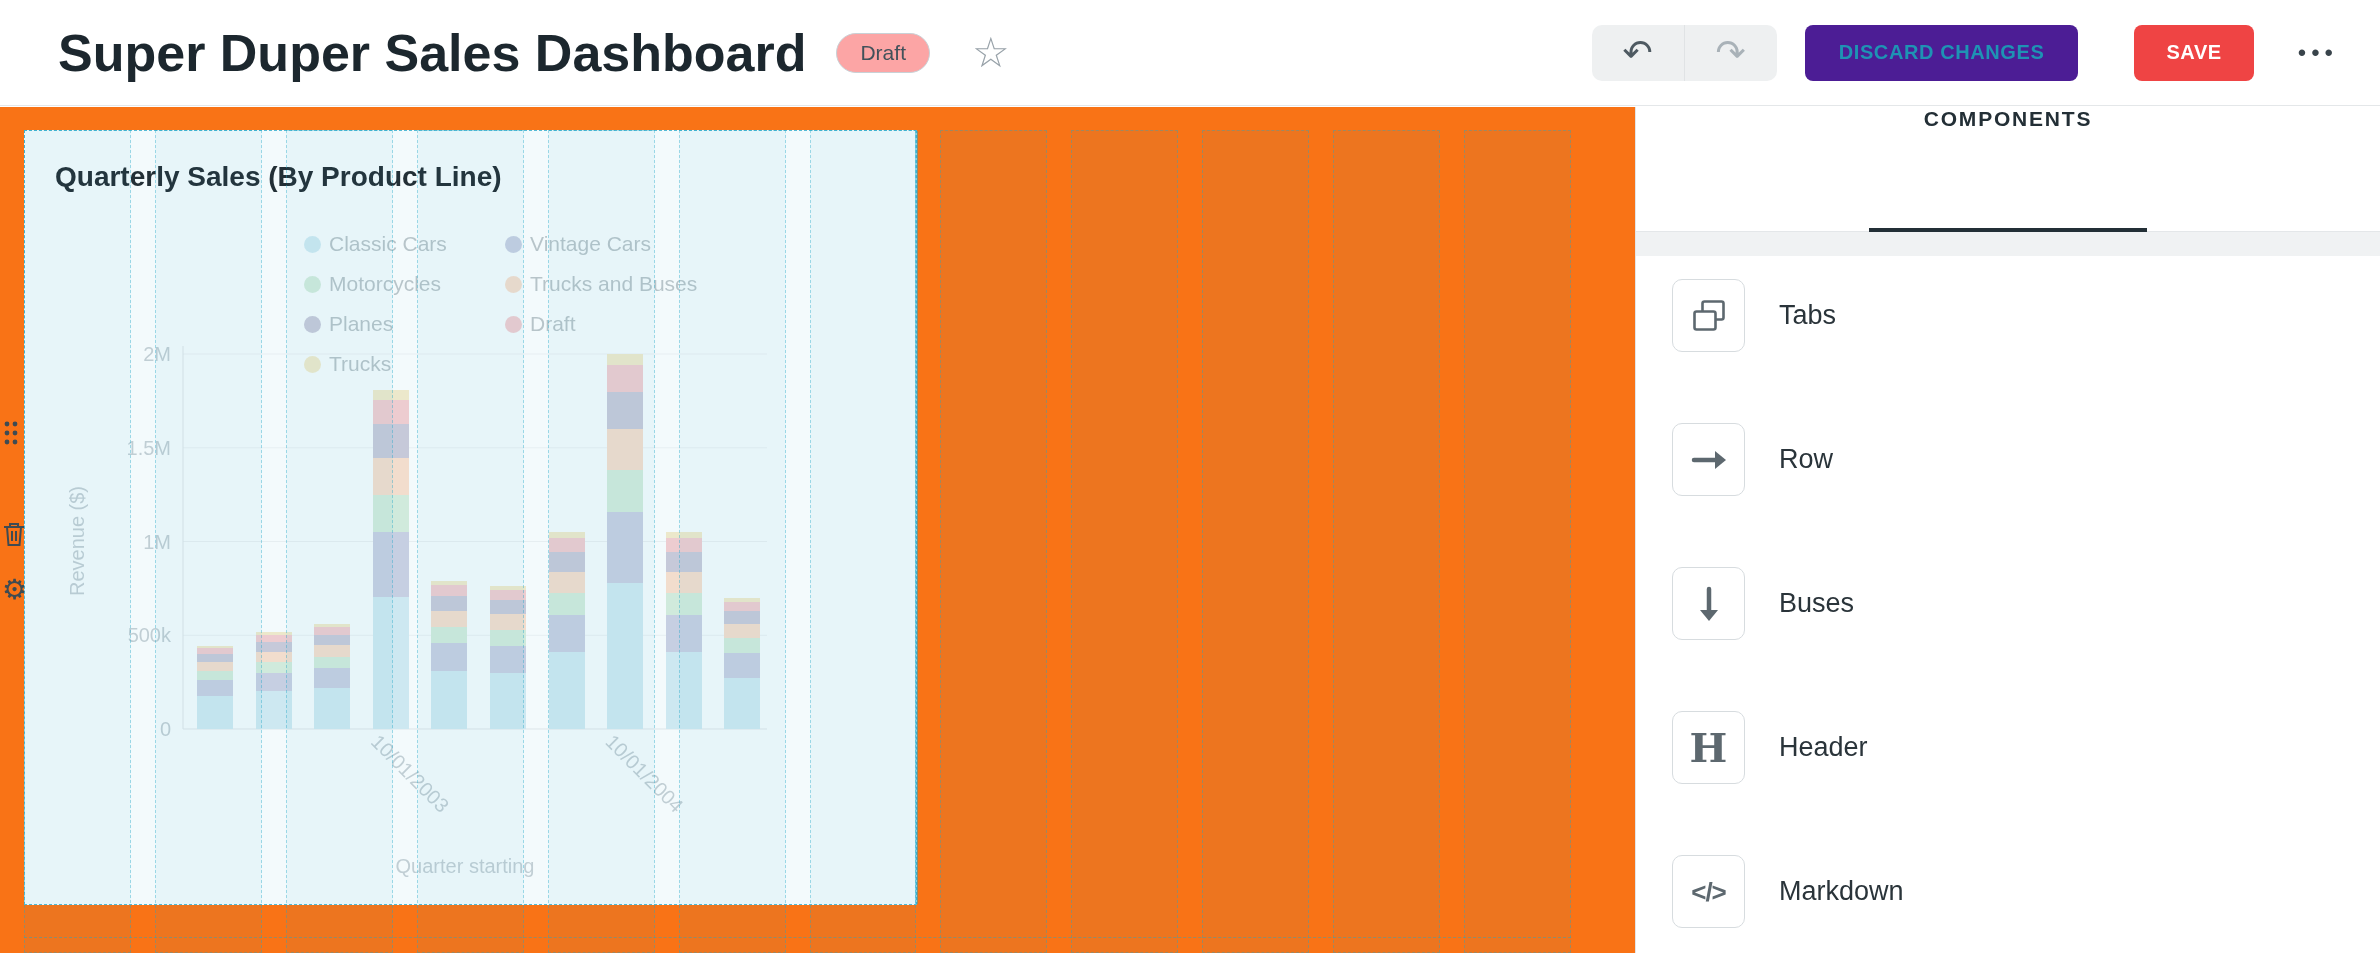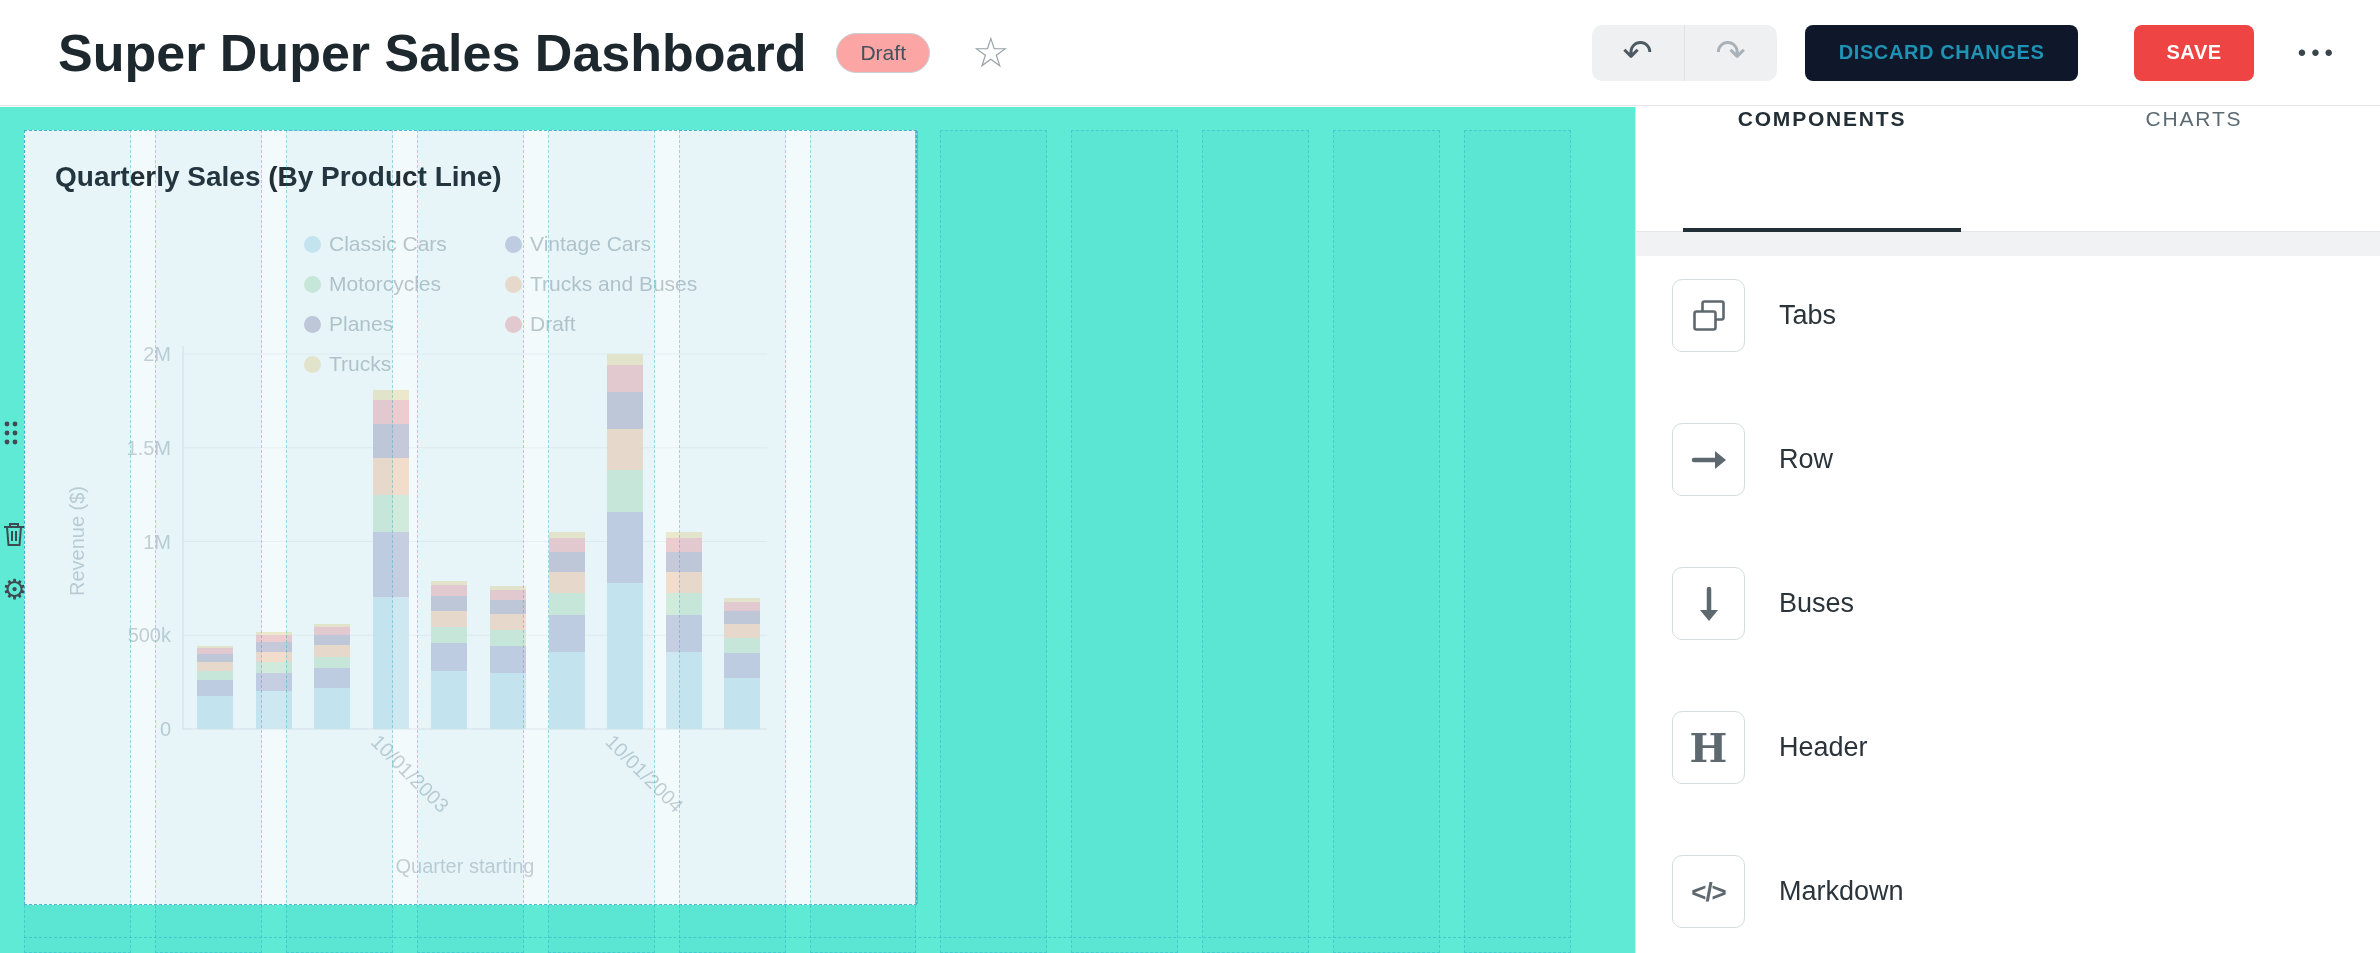--- a/index.html
+++ b/index.html
@@ -30,7 +30,7 @@
   .ur-btn.redo{color:#a9b2b8;border-left:1px solid #e0e3e5;}
   .discard-btn{
     margin-left:28px;height:56px;padding:0 34px;border:none;border-radius:8px;
-    background:#0f172a;color:#1e93b4;font-size:20px;font-weight:700;
+    background:#4c1d95;color:#1e93b4;font-size:20px;font-weight:700;
     letter-spacing:0.6px;font-family:"Liberation Sans",sans-serif;cursor:pointer;
   }
   .save-btn{

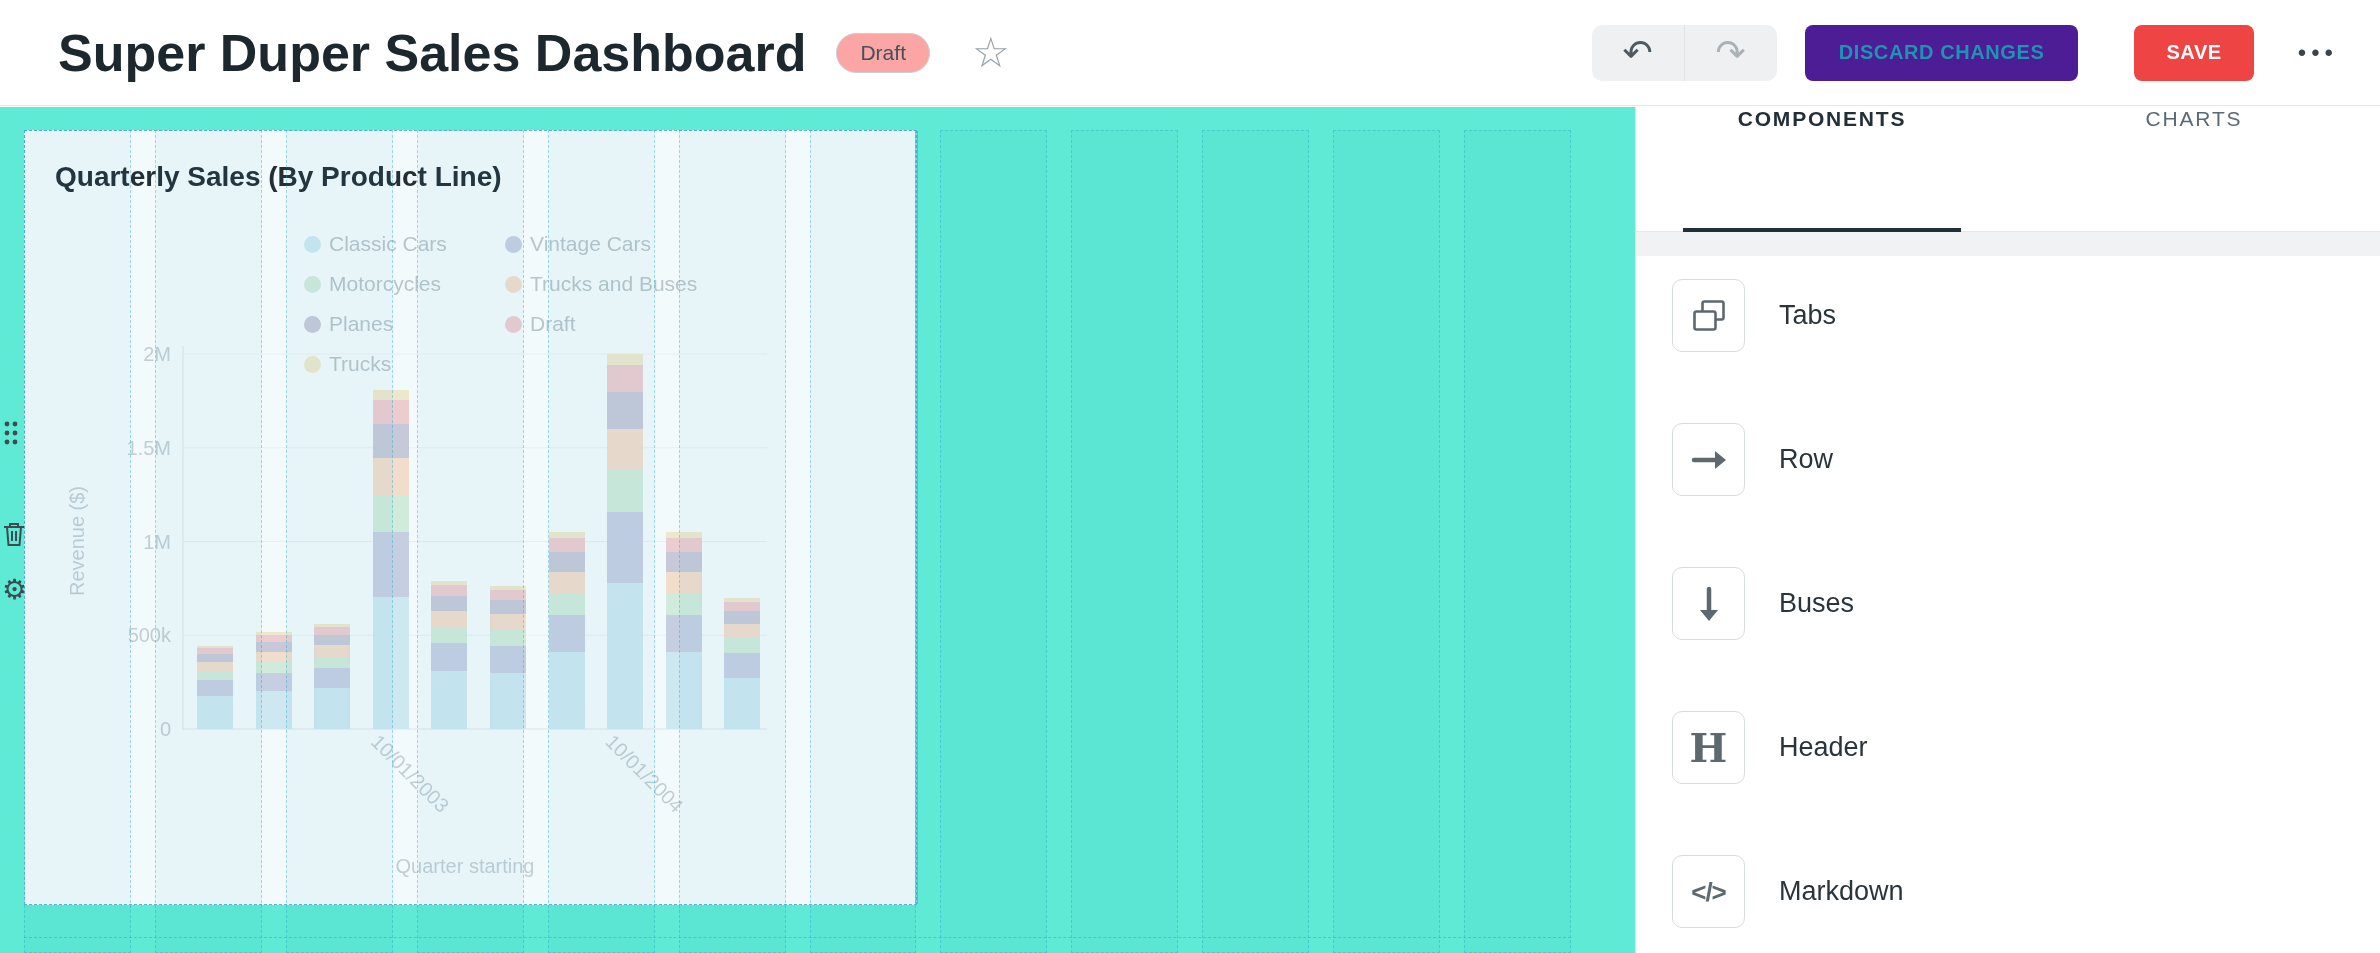--- a/index.html
+++ b/index.html
@@ -302,9 +302,6 @@
     <div class="panel-tab active">
       <span>COMPONENTS</span>
     </div>
-    <div class="panel-tab">
-      <span>CHARTS</span>
-    </div>
   </div>
   <div class="panel-subheader"></div>
   <div class="components-list">

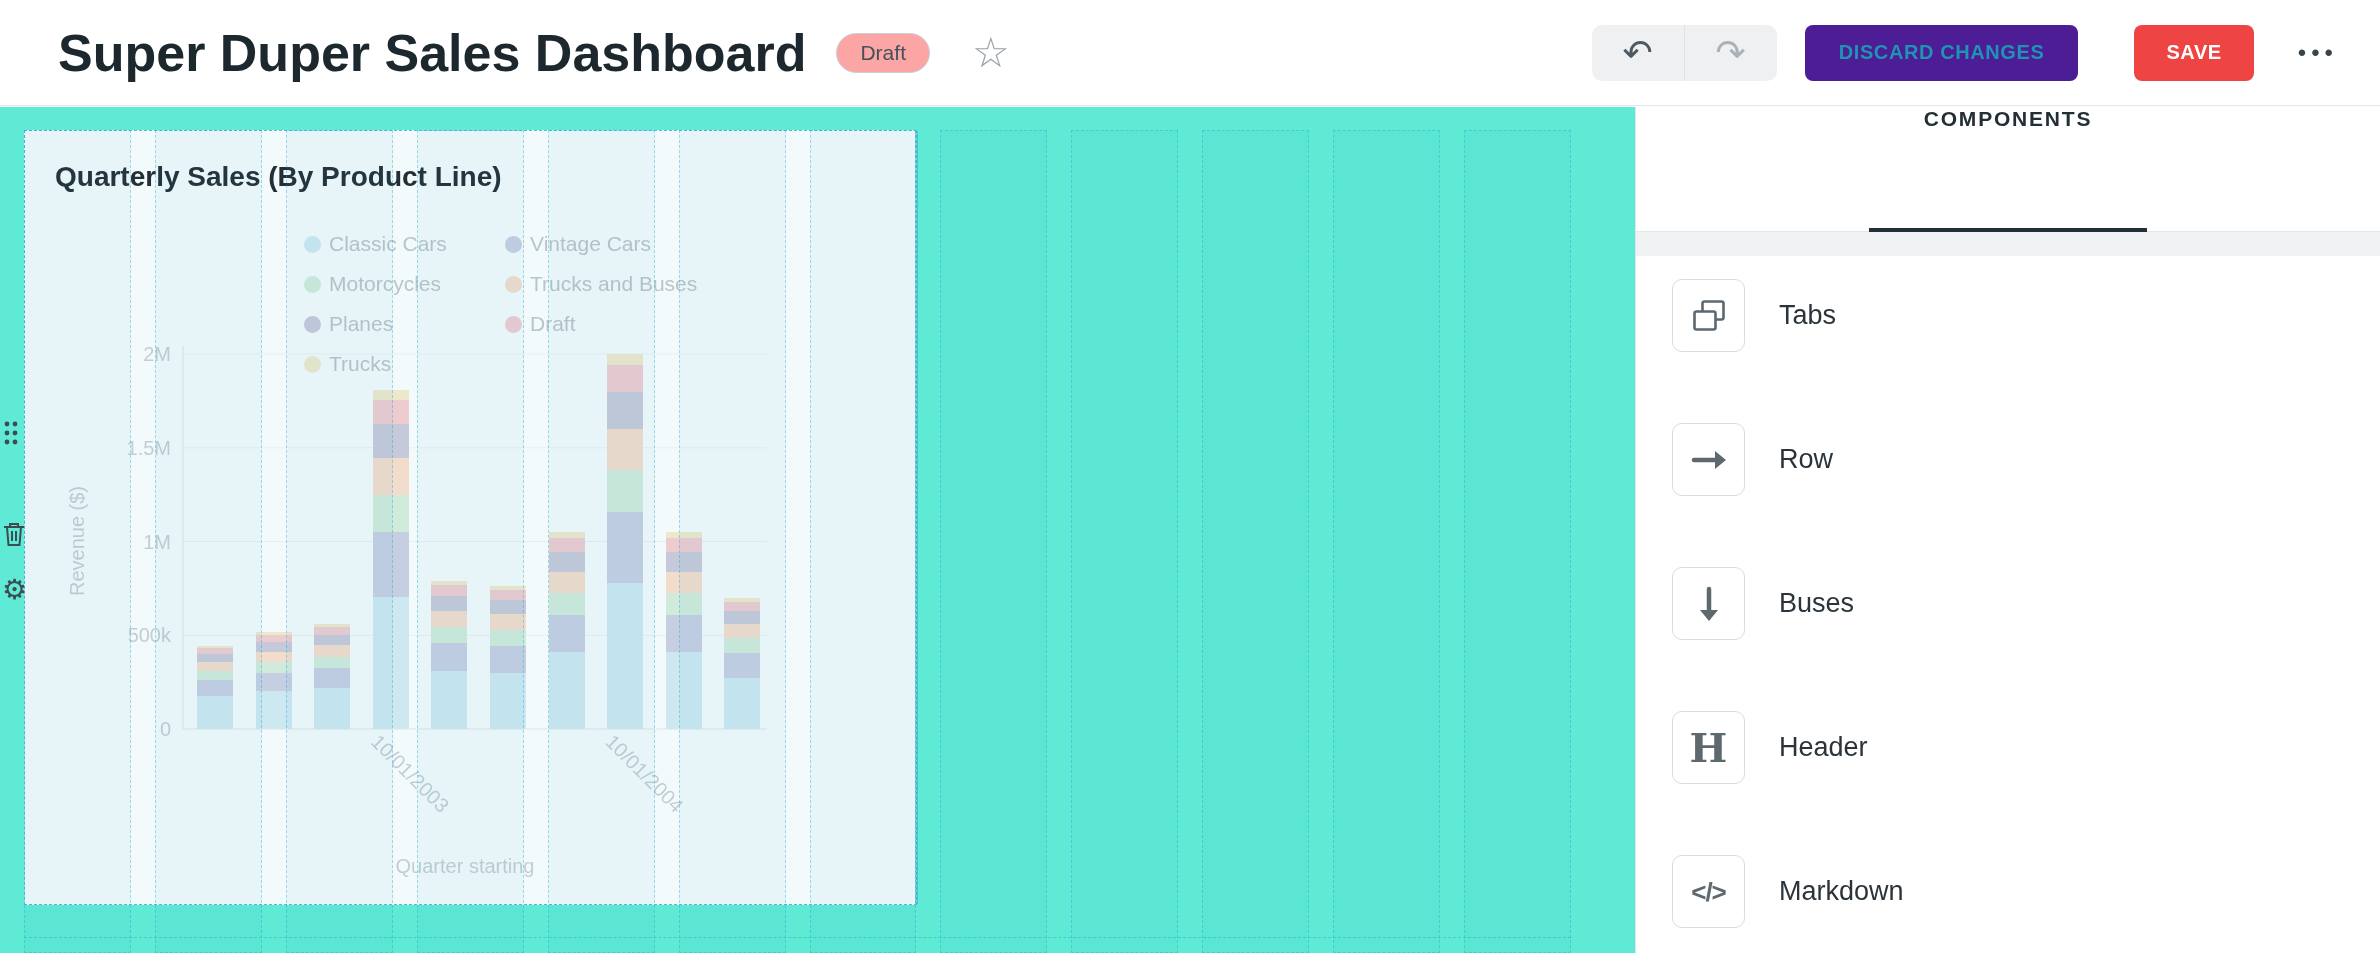--- a/index.html
+++ b/index.html
@@ -41,7 +41,7 @@
   .more-dots{margin-left:44px;font-size:24px;letter-spacing:5px;color:#39444b;cursor:pointer;}
 
   
-  .canvas{position:absolute;top:107px;left:0;width:1635px;bottom:0;background:#5eead4;}
+  .canvas{position:absolute;top:107px;left:0;width:1635px;bottom:0;background:#f97316;}
   .grid-overlay{
     position:absolute;left:24px;top:23px;width:1547px;bottom:0;
     display:flex;gap:24px;z-index:3;pointer-events:none;box-sizing:border-box;

